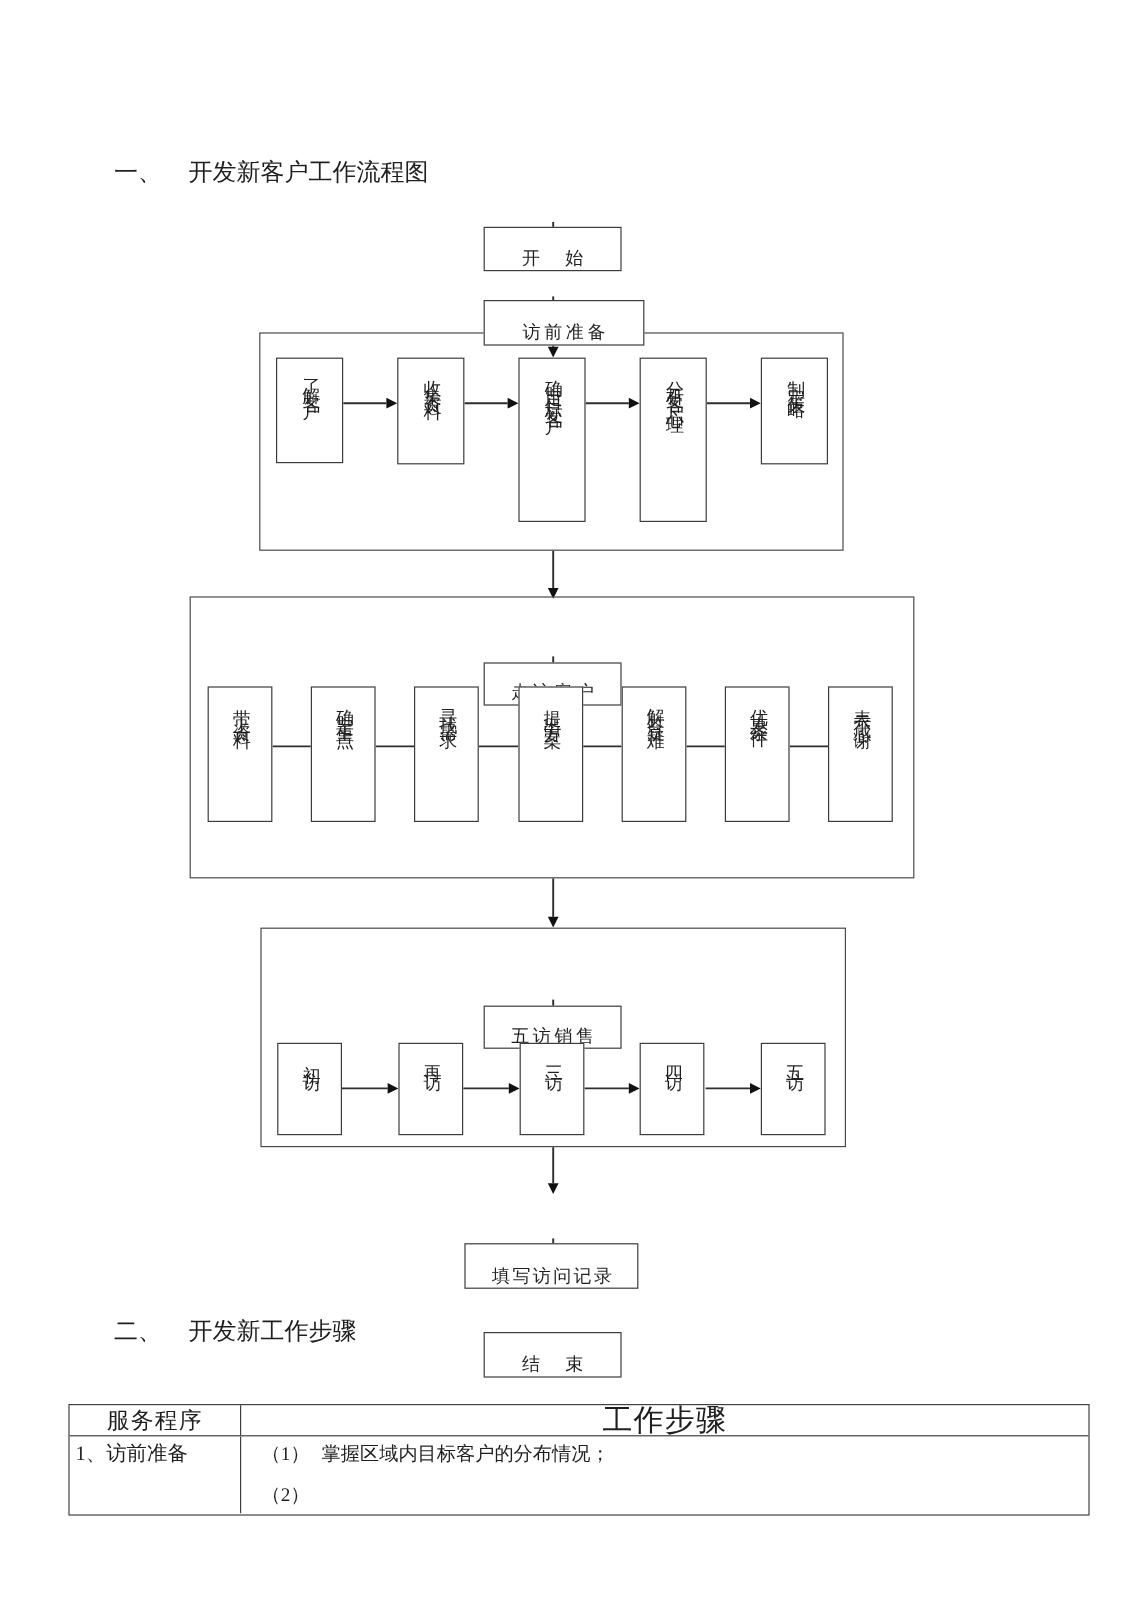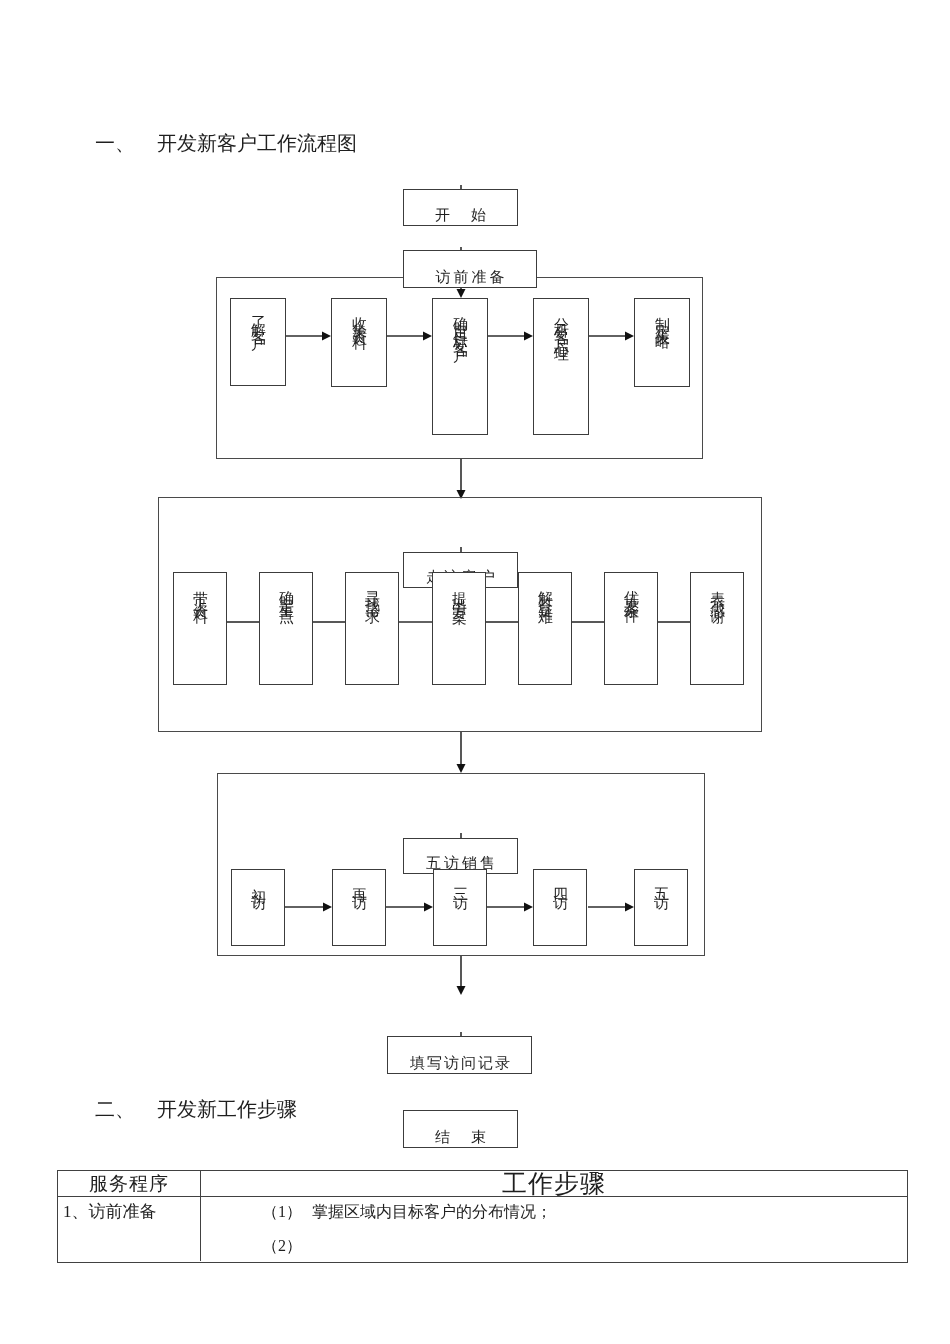--- a/index.html
+++ b/index.html
@@ -34,7 +34,7 @@
          align-items:center; justify-content:center; font-size:19px; letter-spacing:1px; }
   .th2 { flex:1; display:flex; align-items:center; justify-content:center;
          font-size:25px; letter-spacing:1px; }
-  .tblbody { display:flex; height:64px;gap:44px; }
+  .tblbody { display:flex; height:64px; }
   .td1 { width:143px; border-right:1.5px solid #414141; padding:3px 5px;
          font-size:17px; }
   .td2 { flex:1; padding:3px 0 0 17px; font-size:16px; }

